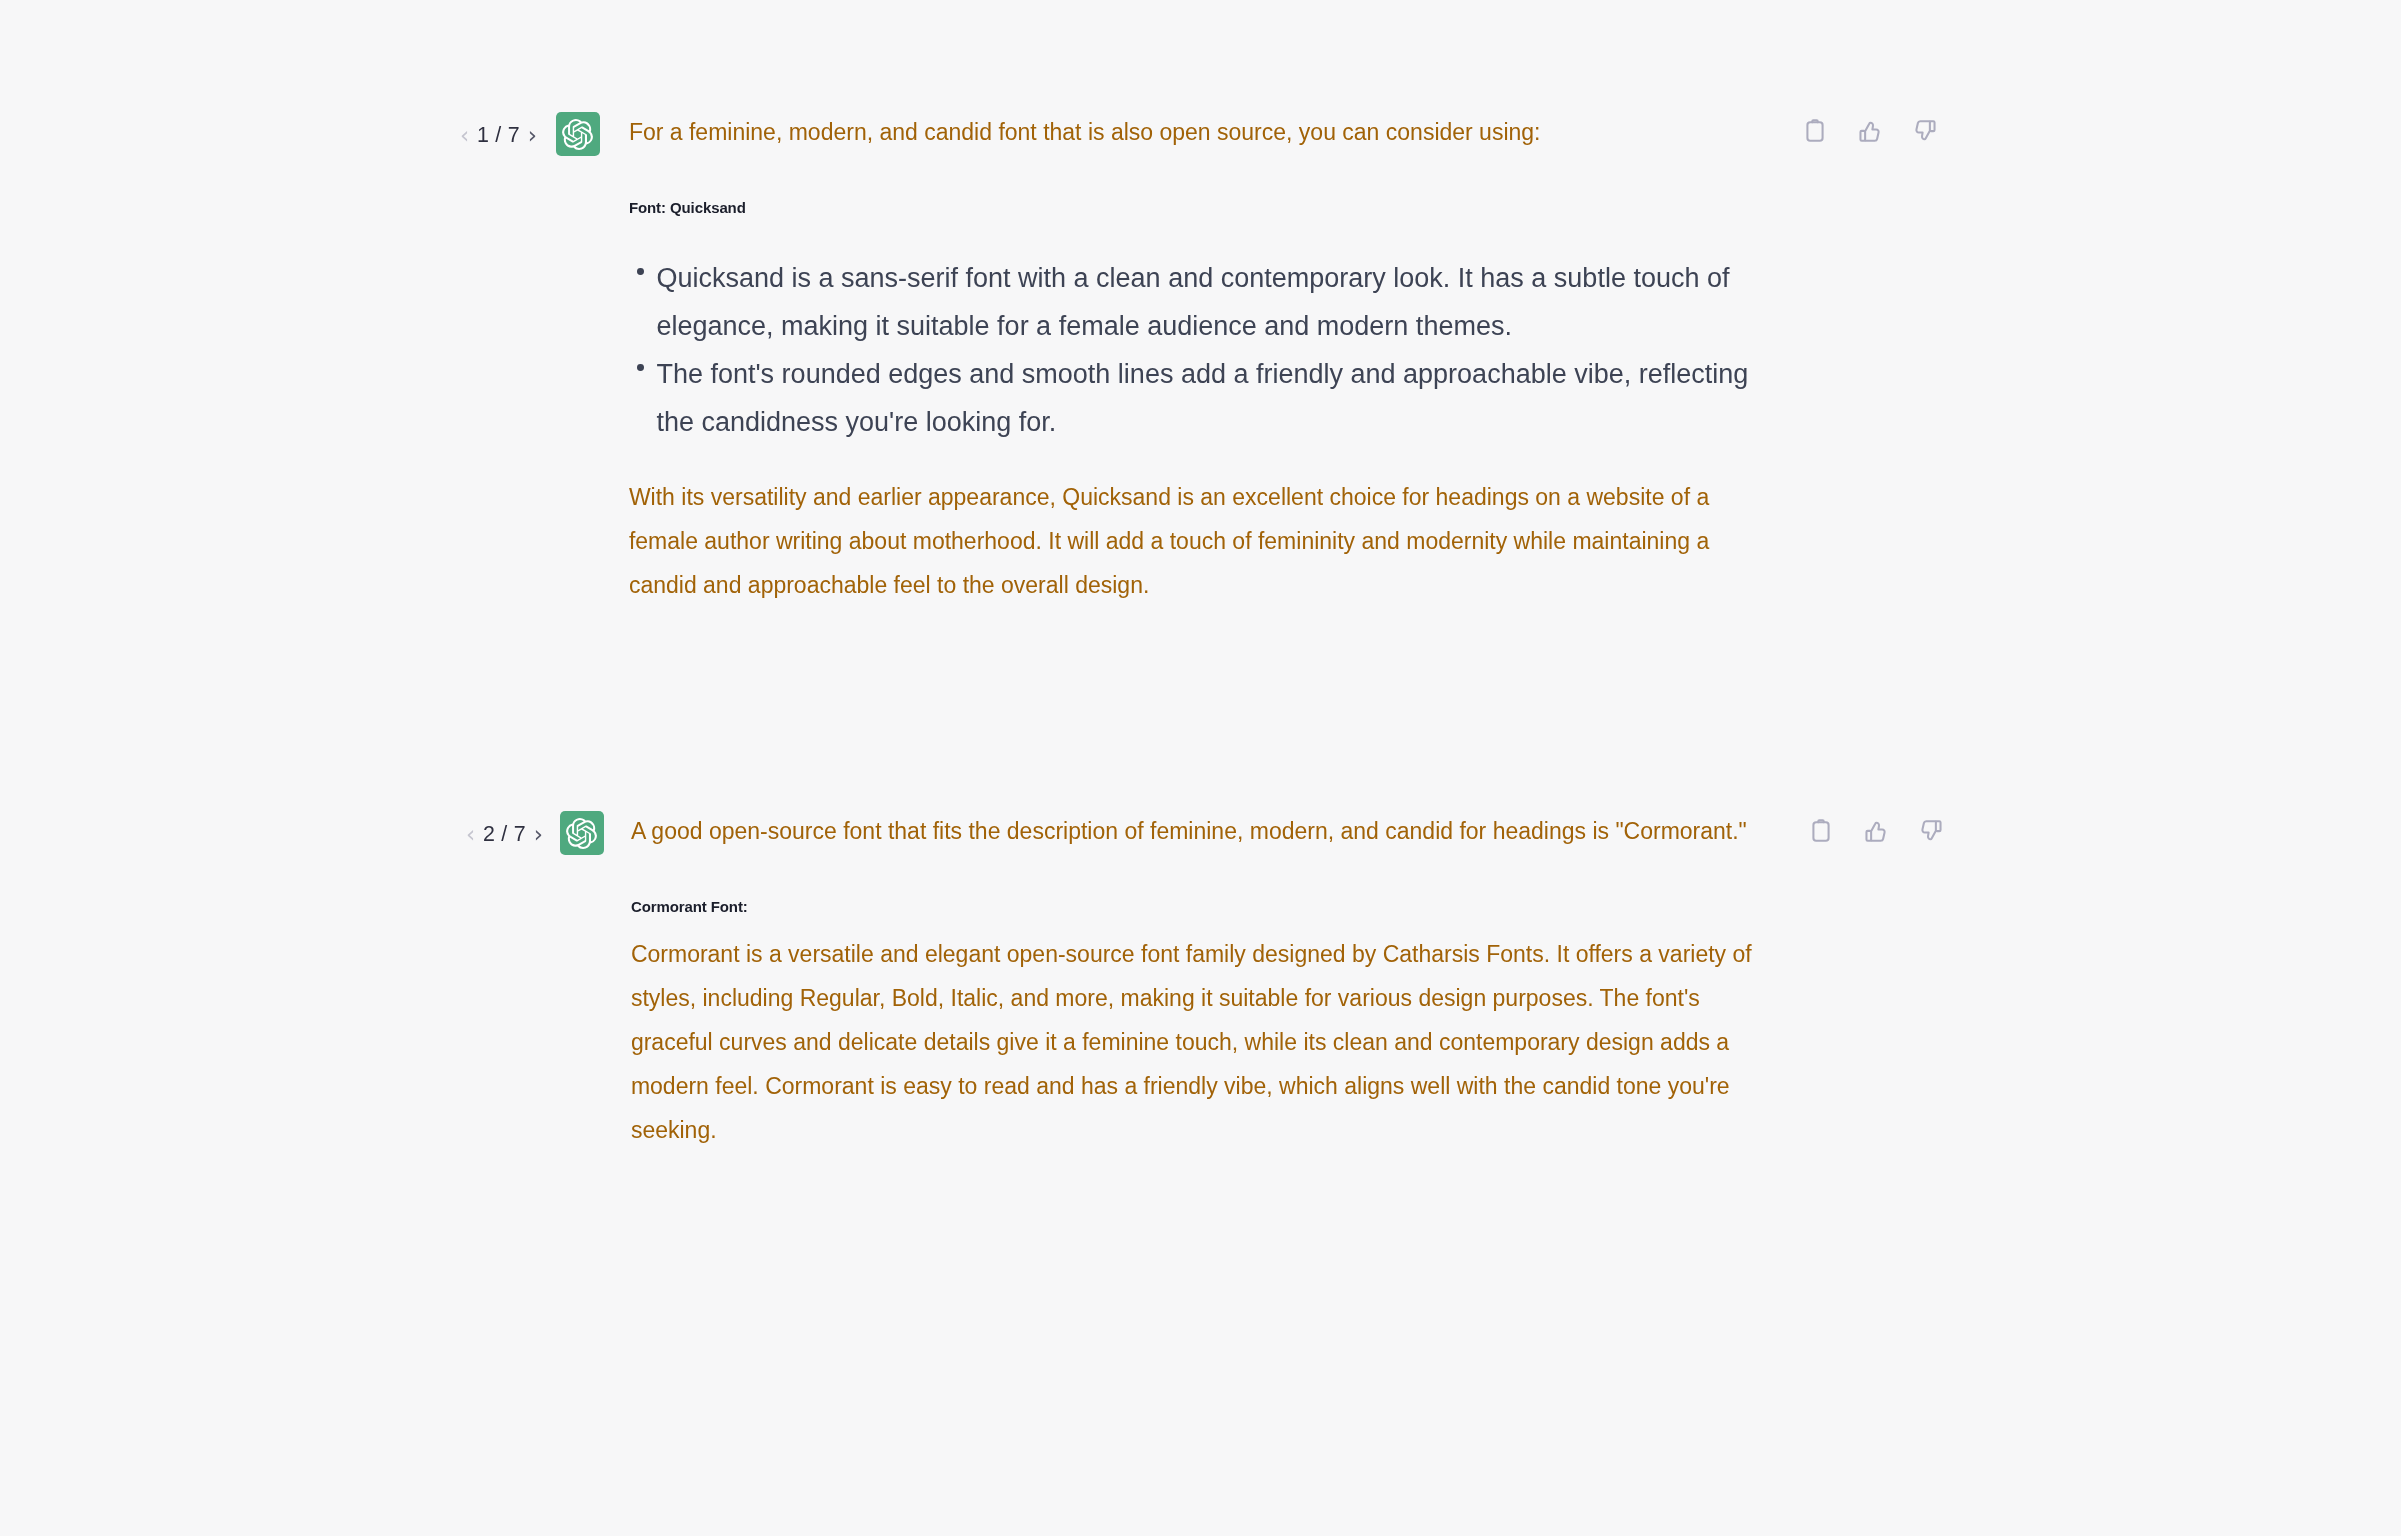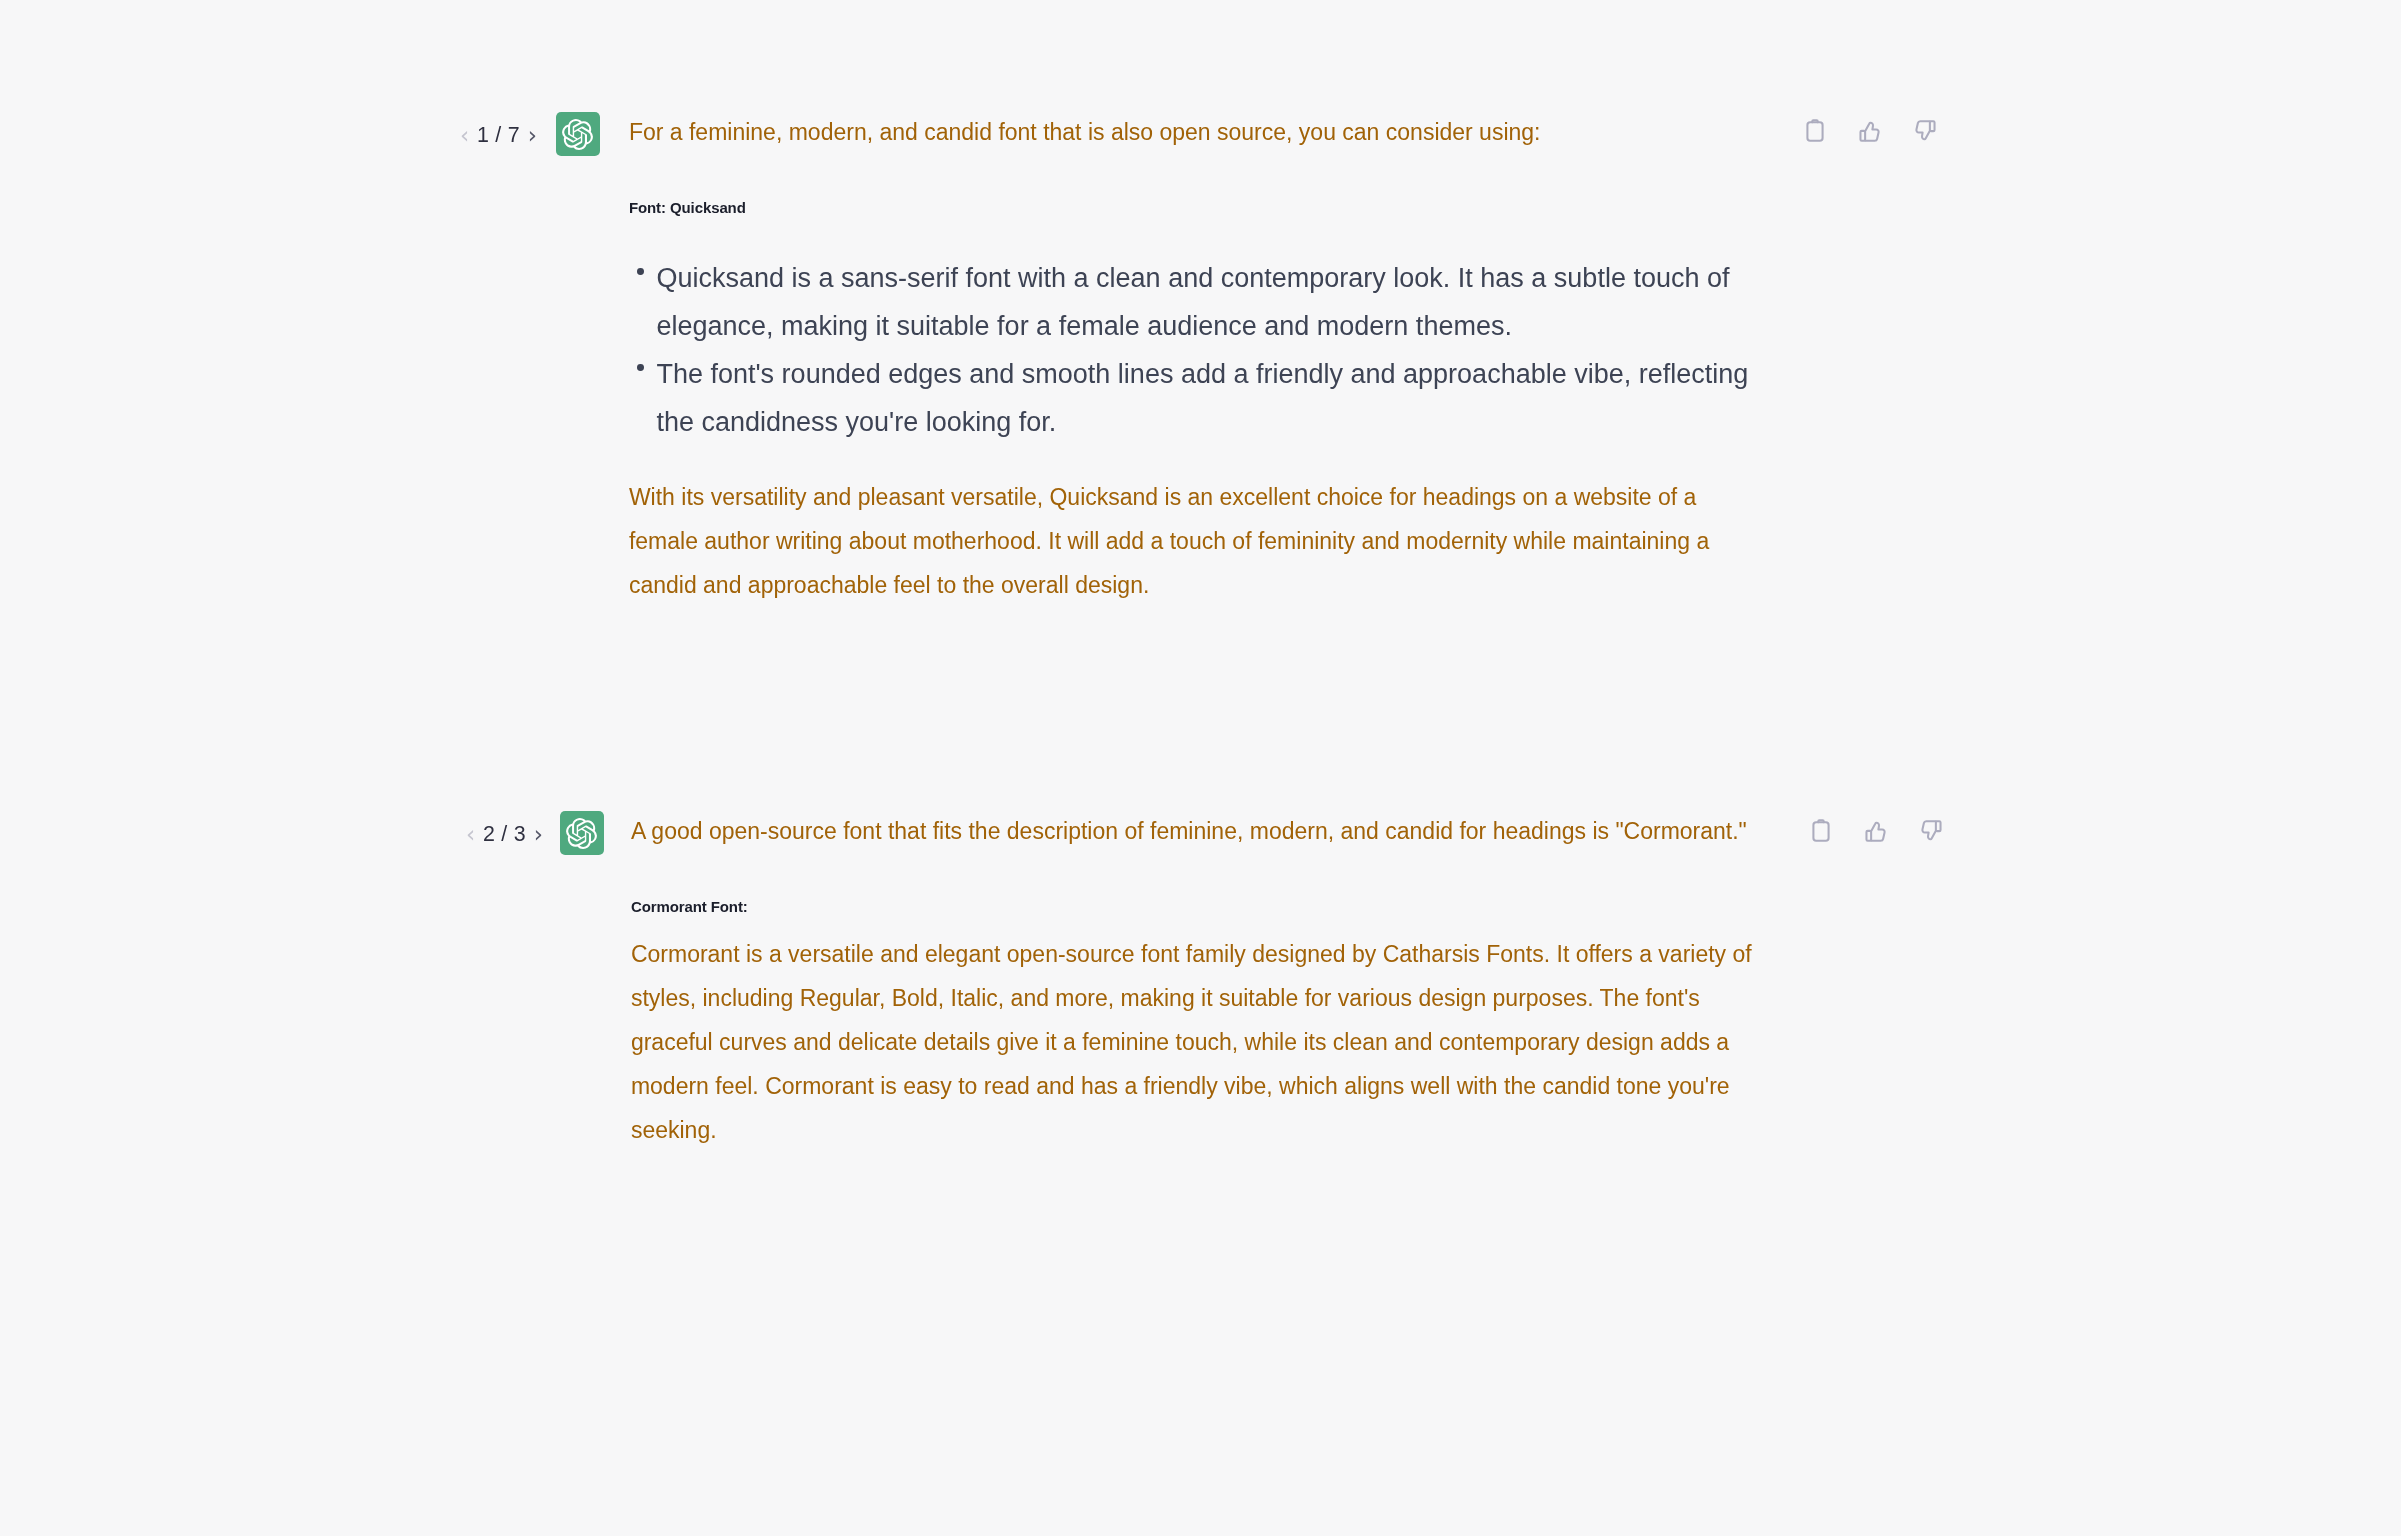--- a/index.html
+++ b/index.html
@@ -203,7 +203,7 @@
 
       <div class="gap-md"></div>
 
-      <div class="para">With its versatility and pleasant versatile, Quicksand is an excellent choice for headings on a website of a female author writing about motherhood. It will add a touch of femininity and modernity while maintaining a candid and approachable feel to the overall design.</div>
+      <div class="para">With its versatility and earlier appearance, Quicksand is an excellent choice for headings on a website of a female author writing about motherhood. It will add a touch of femininity and modernity while maintaining a candid and approachable feel to the overall design.</div>
     </div>
 
     <div class="actions">

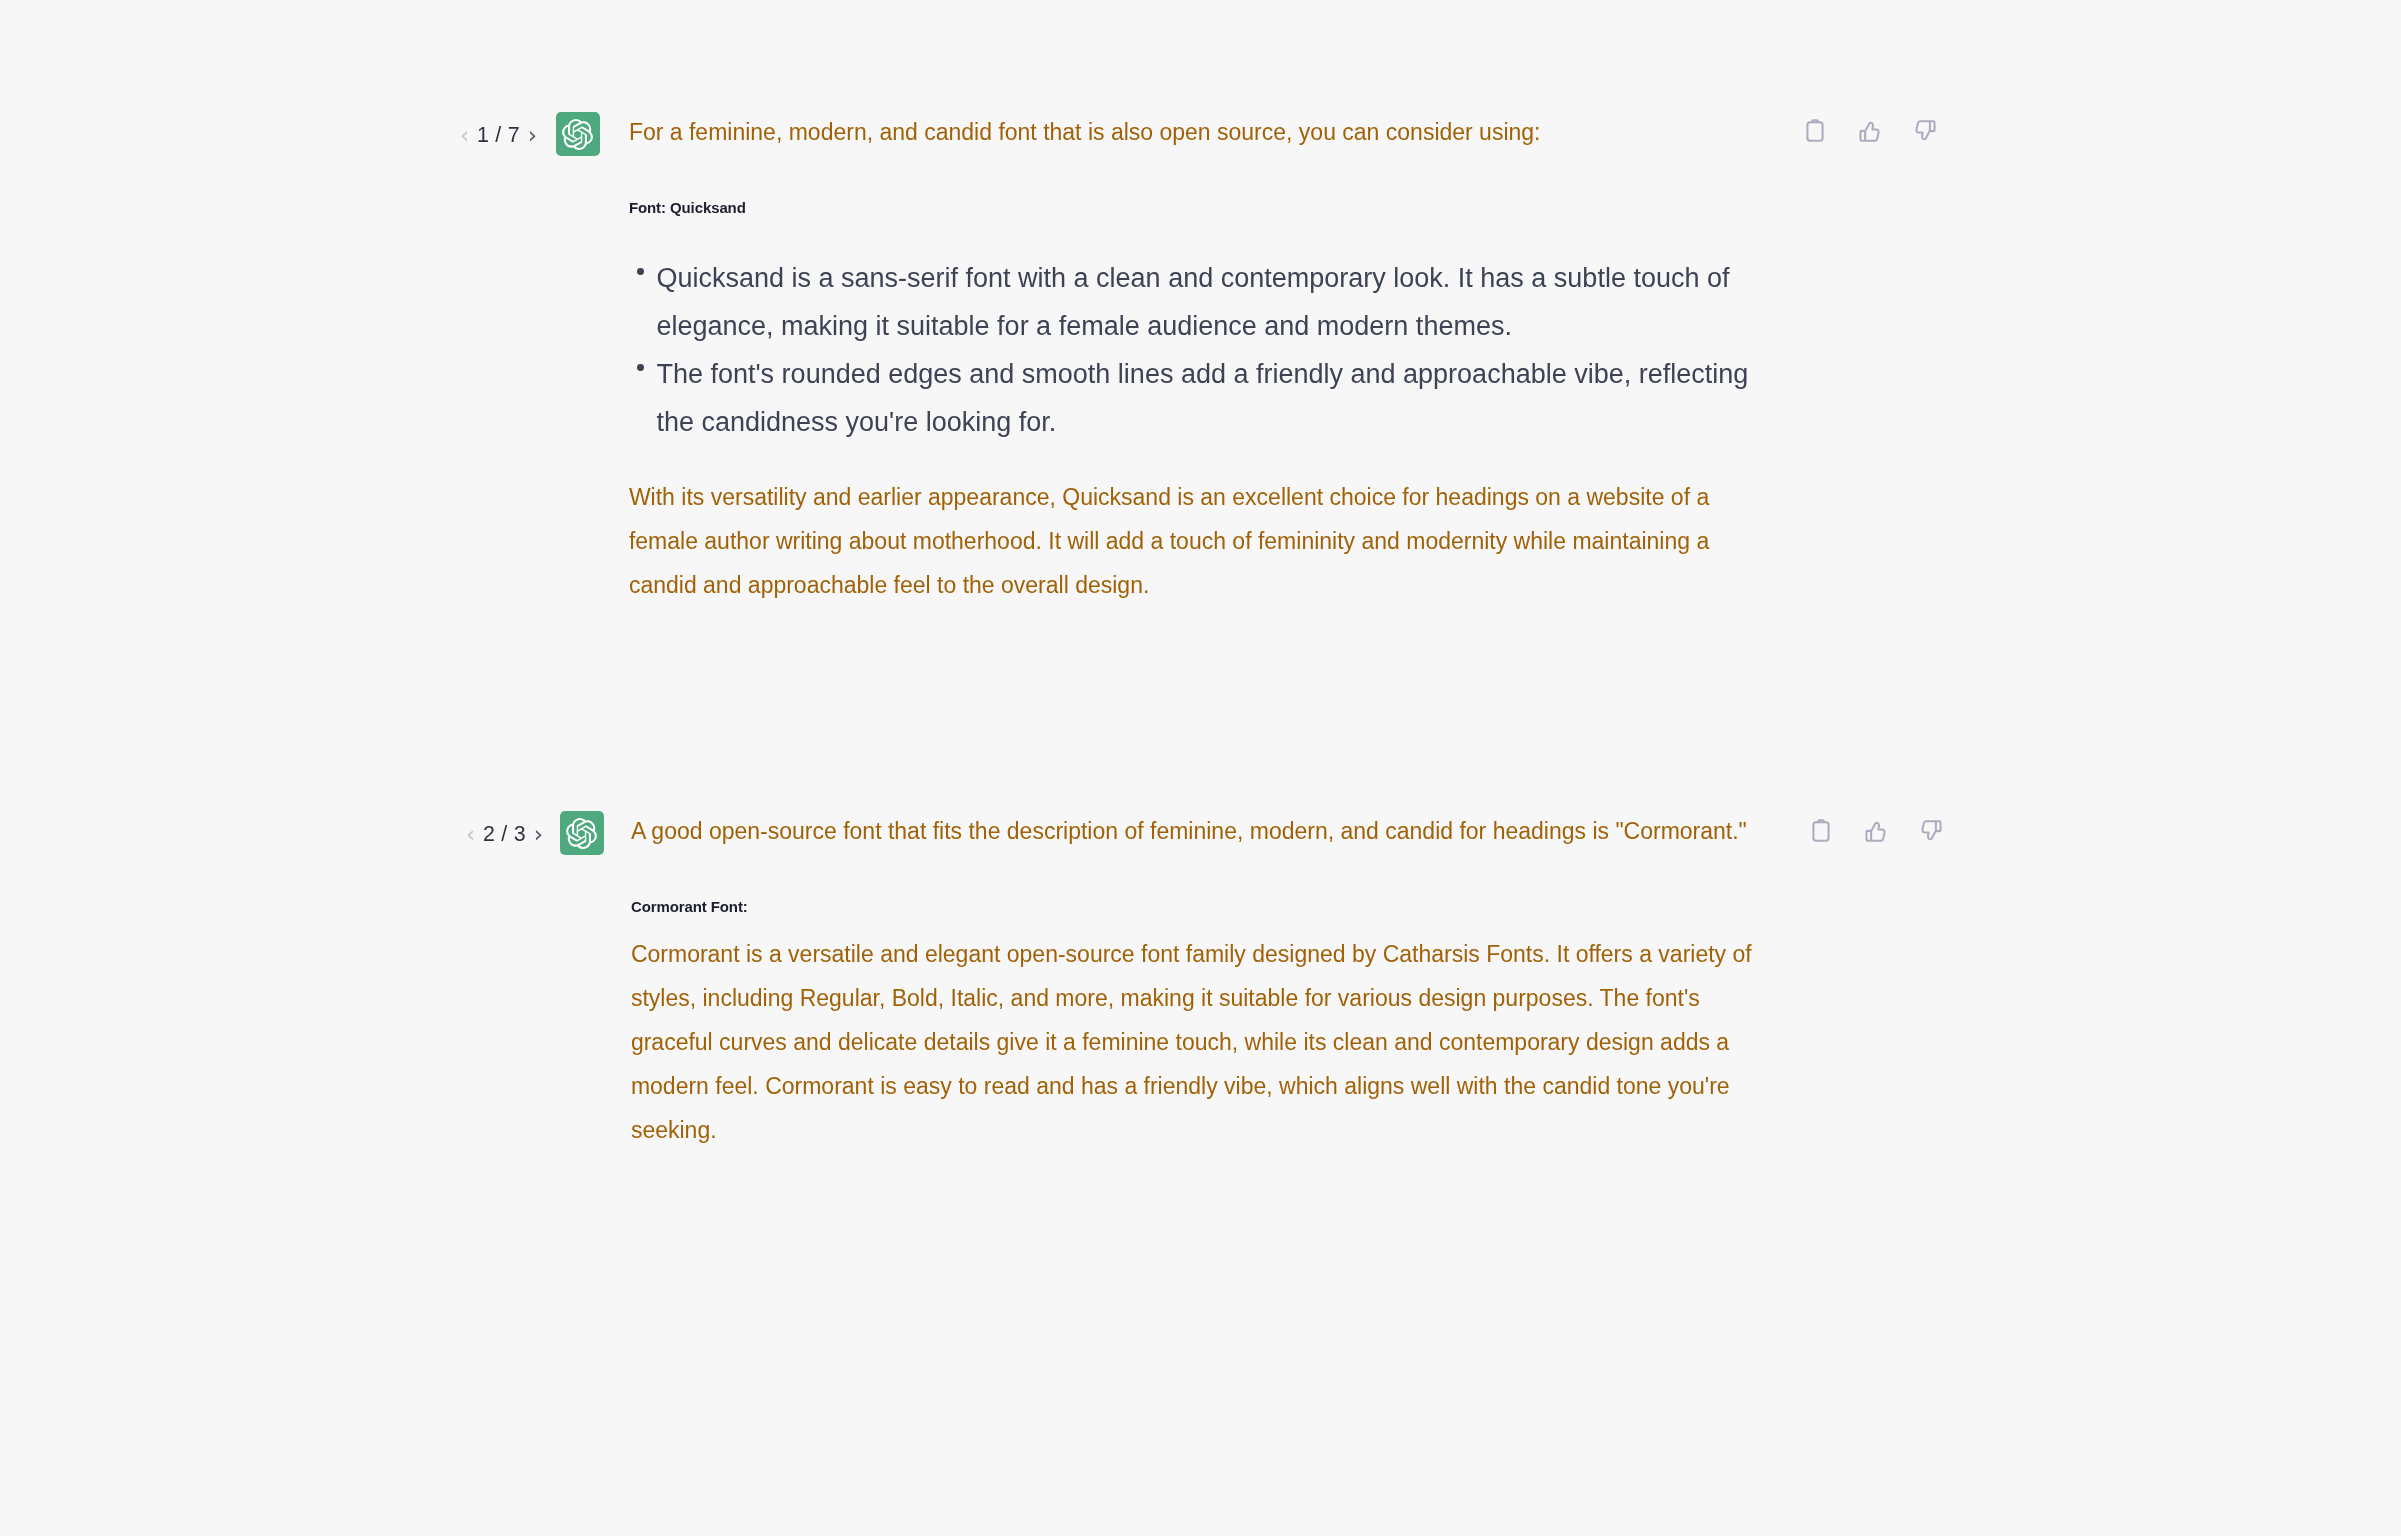--- a/index.html
+++ b/index.html
@@ -238,7 +238,7 @@
 
     <div class="pager">
       <span class="pager-prev">‹</span>
-      <span class="pager-count">2 / 3</span>
+      <span class="pager-count">2 / 7</span>
       <span class="pager-next">›</span>
     </div>
 

